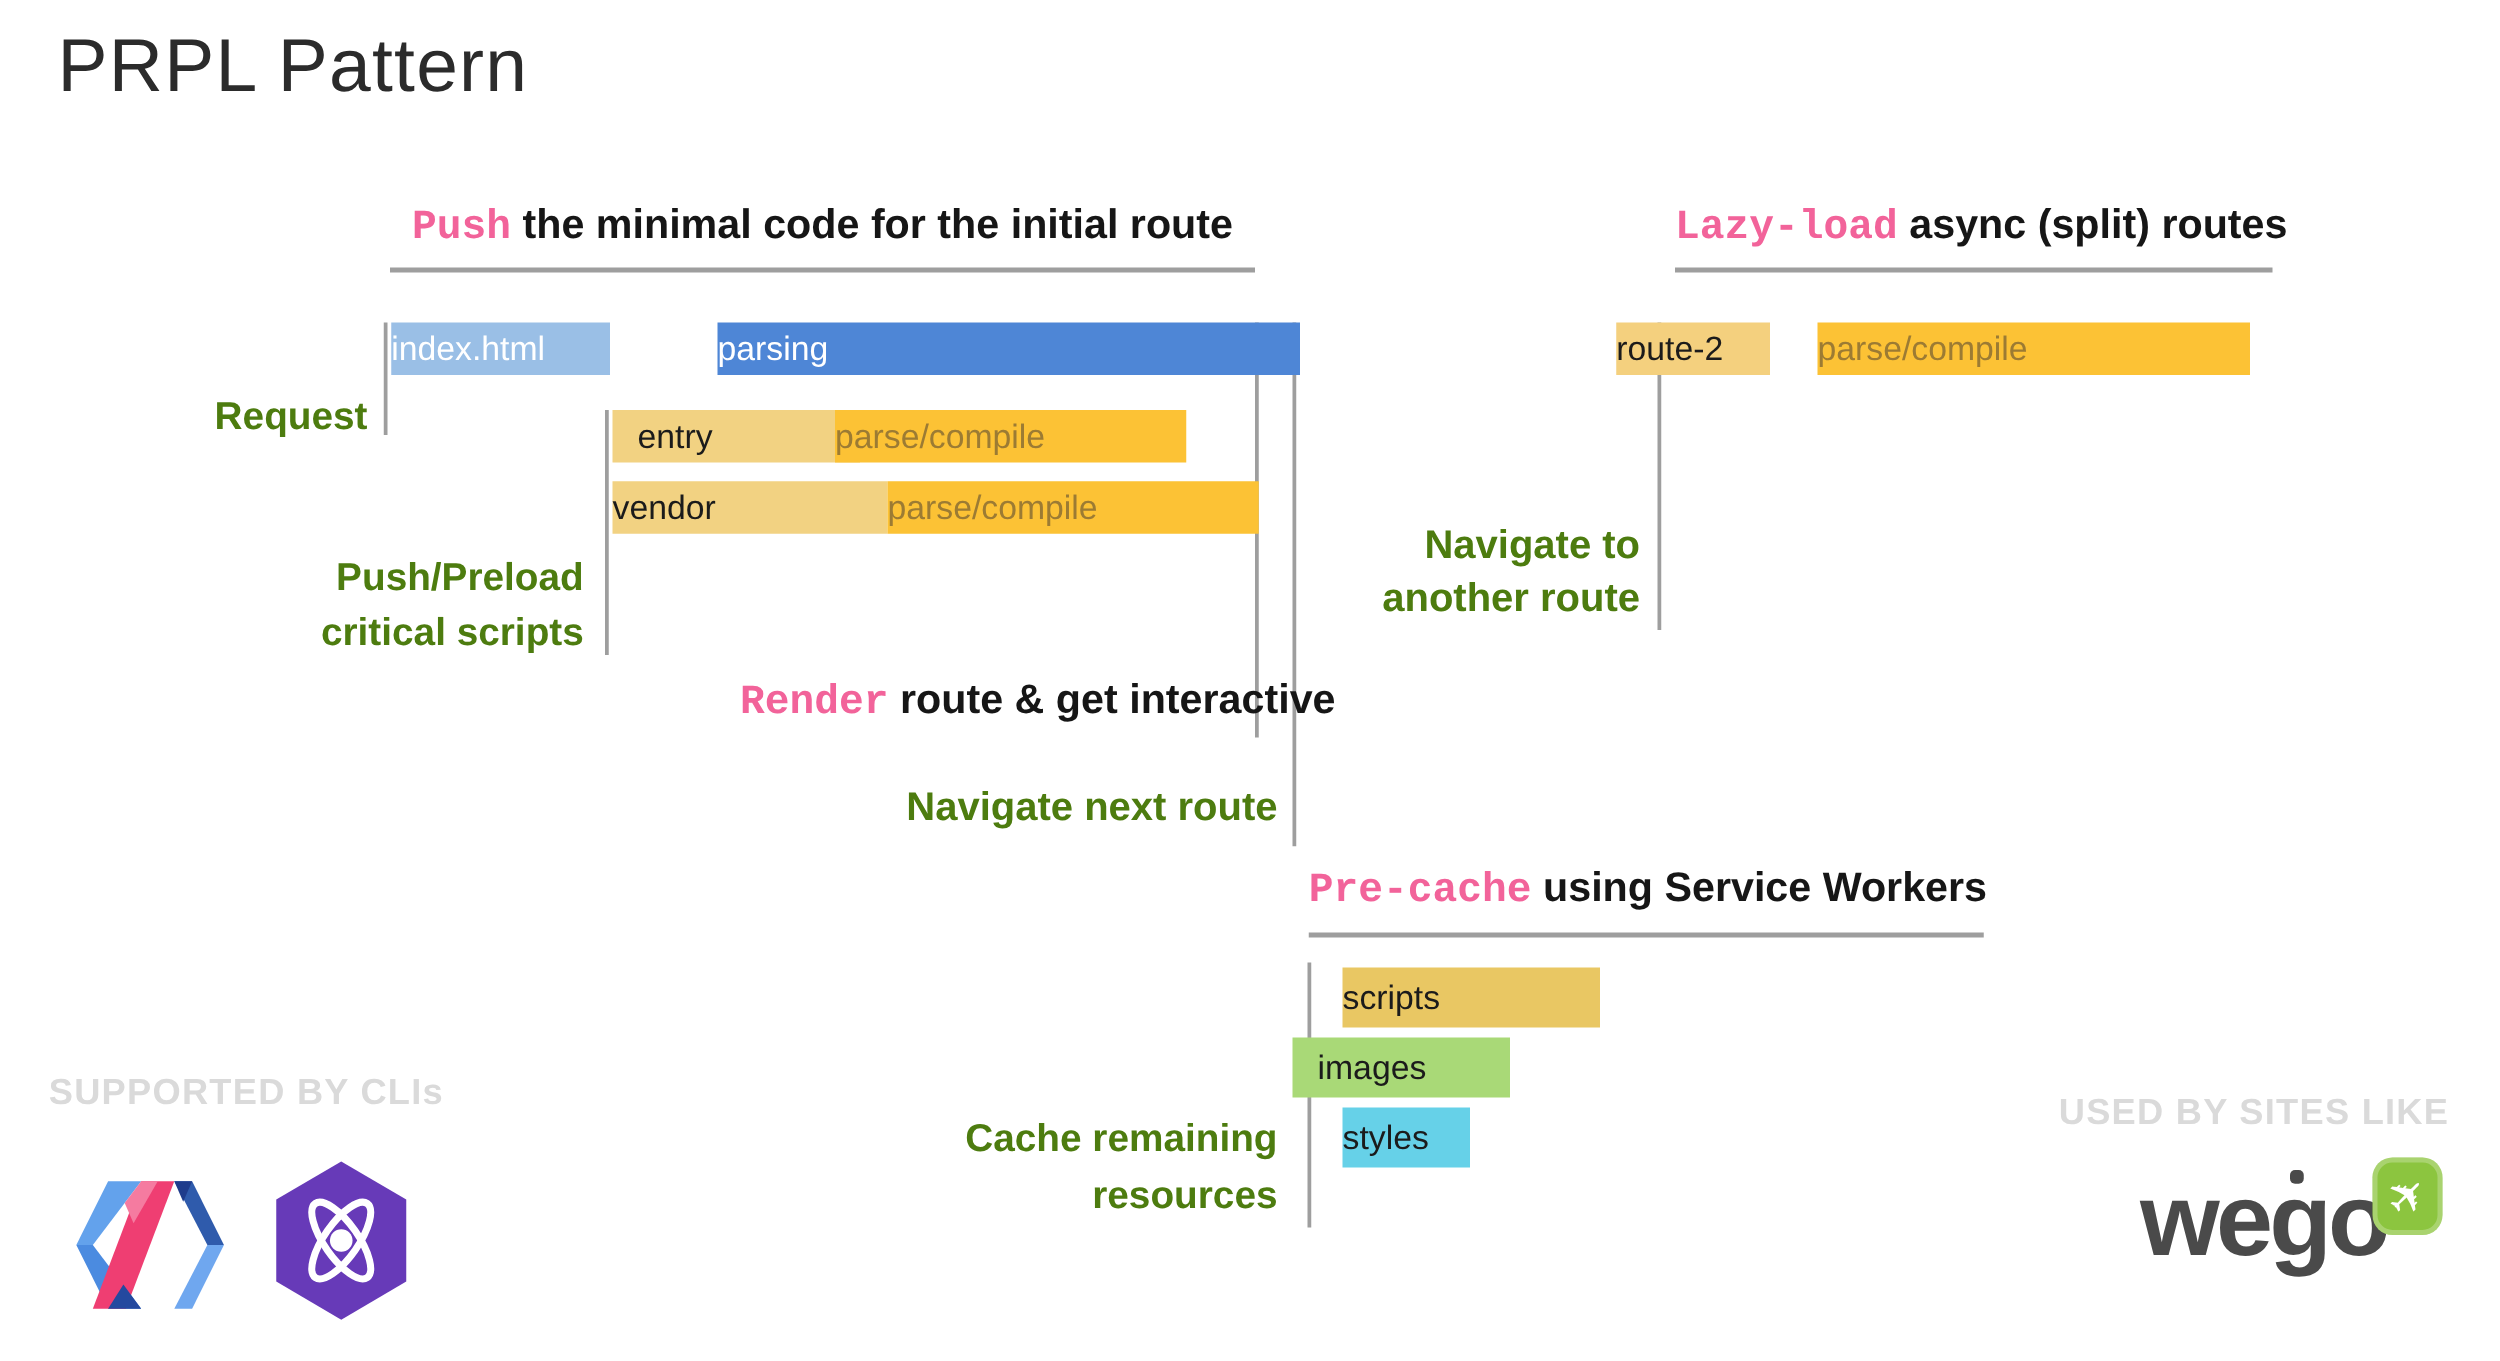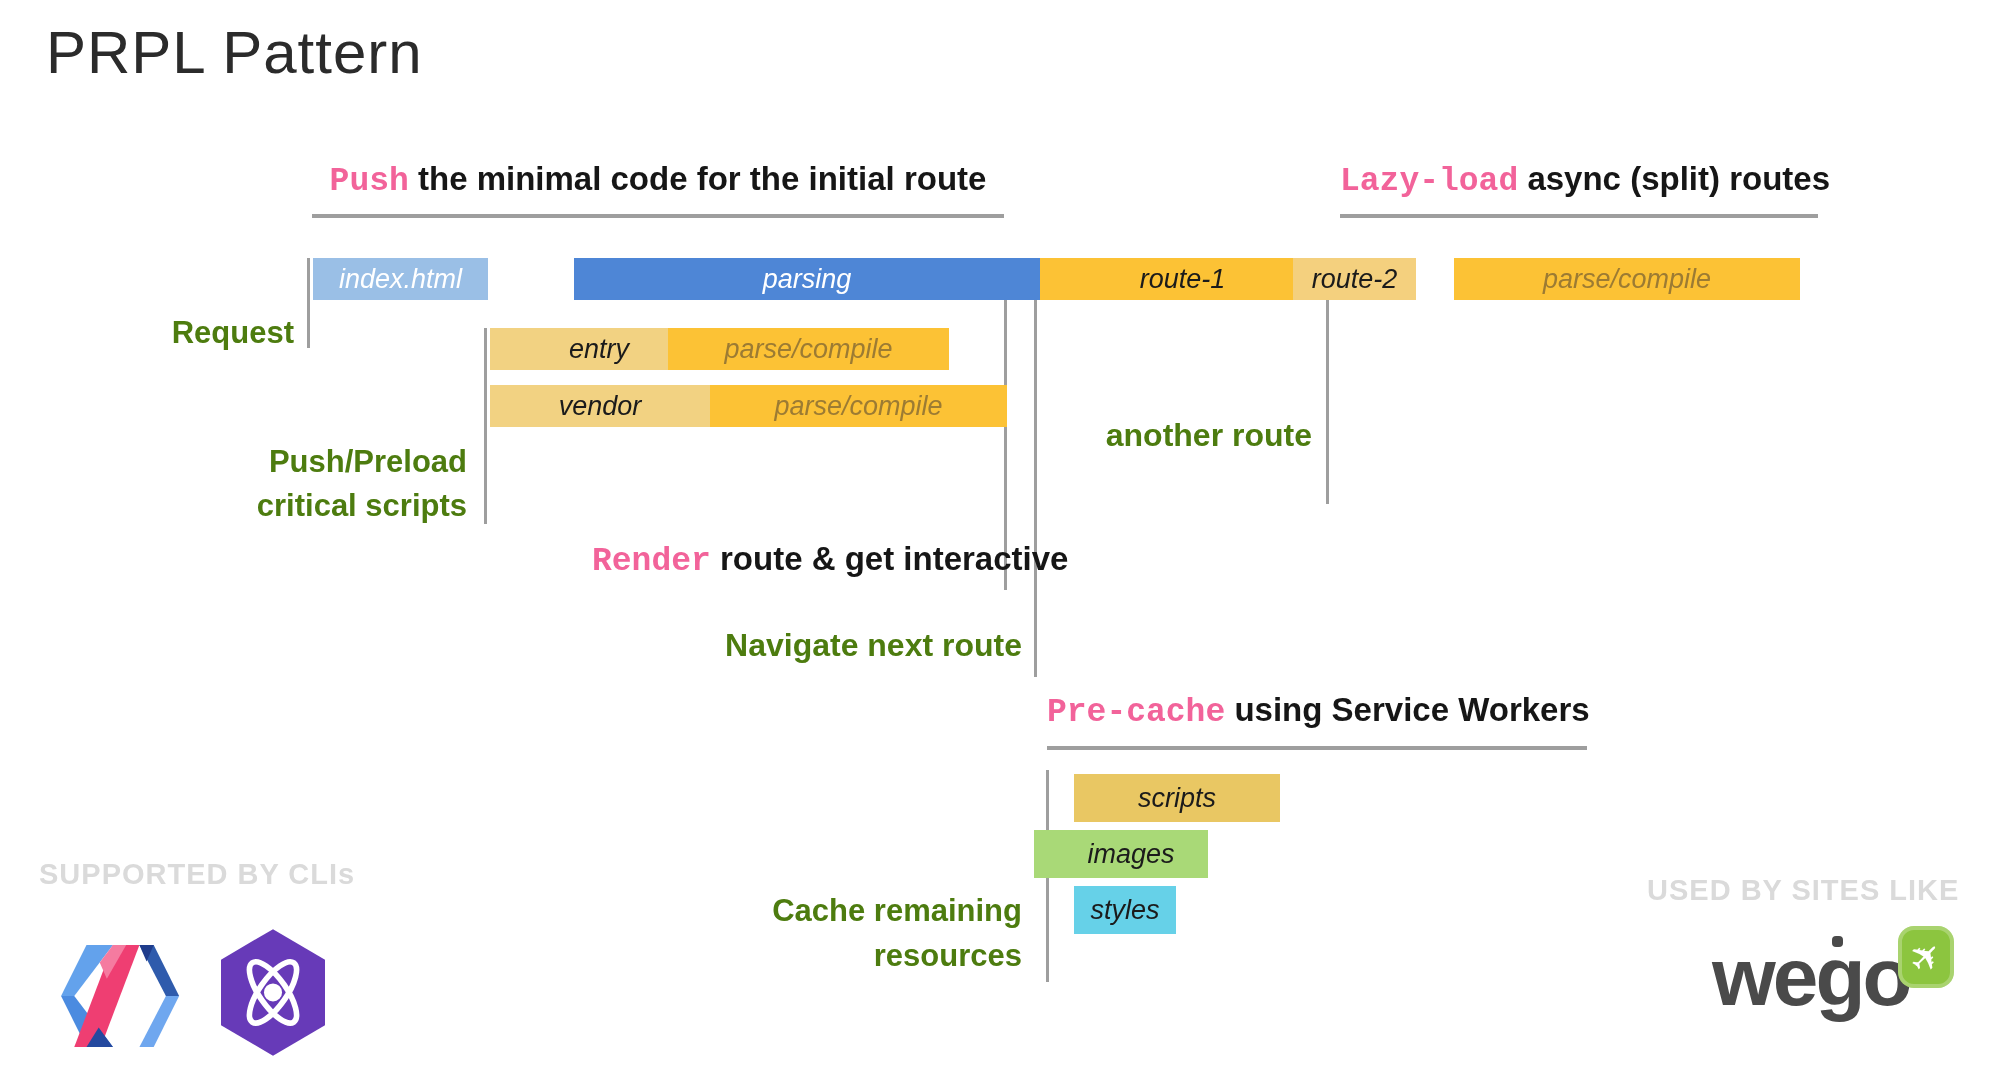--- a/index.html
+++ b/index.html
@@ -17,8 +17,8 @@
   .rule{position:absolute;height:4px;background:var(--line_gray,#9e9e9e);}
   .vline{position:absolute;width:3px;background:var(--line_gray,#9e9e9e);}
   .bar{
-    position:absolute;height:42px;display:flex;align-items:center;justify-content:center;
-    font-size:27px;white-space:nowrap;font-style:italic;
+    position:absolute;height:42px;display:flex;align-items:center;justify-content:flex-start;
+    font-size:27px;white-space:nowrap;
   }
   .bar.h44{height:48px;margin-left:24px;}
   .wtxt{color:#ffffff;}

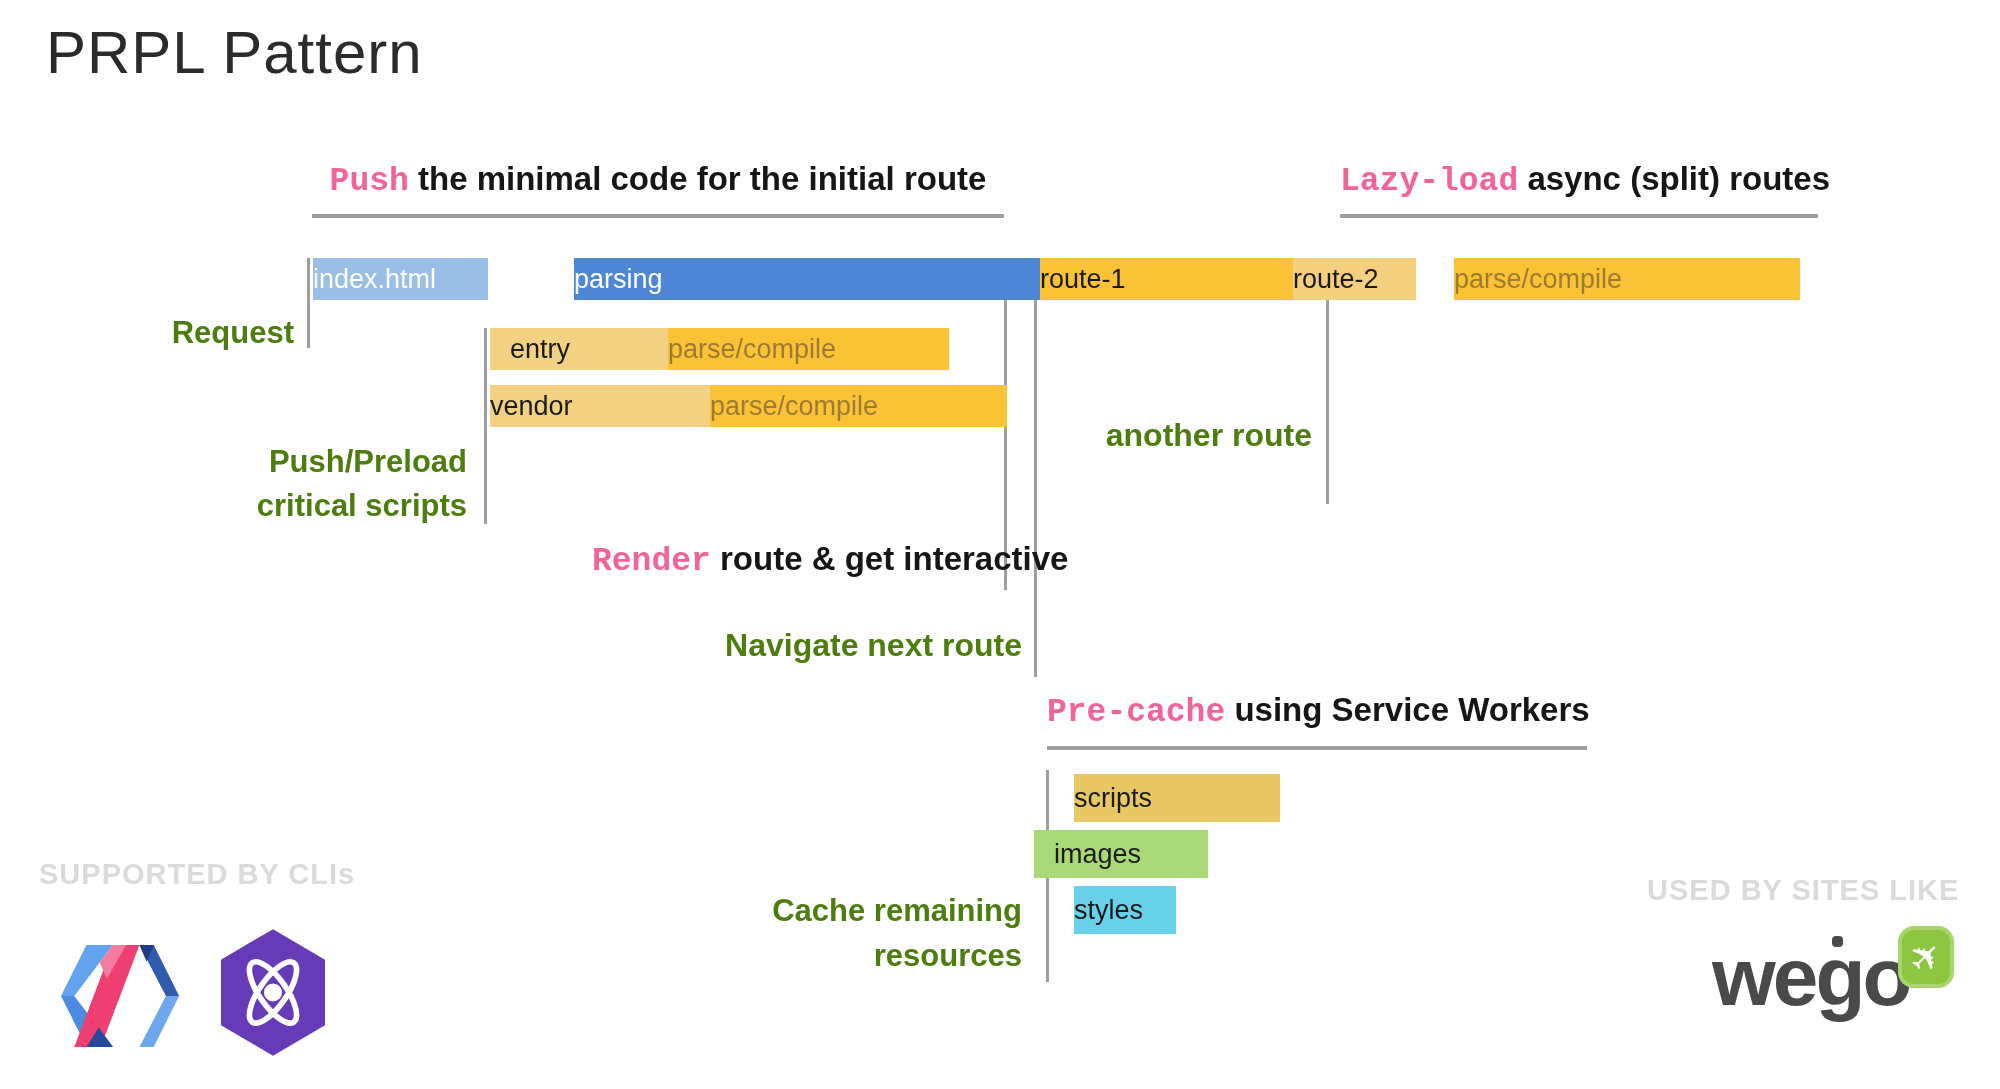--- a/index.html
+++ b/index.html
@@ -75,9 +75,6 @@
   </div>
   <div class="bar wtxt" style="left:574px;top:258px;width:466px;background:var(--bar_blue);">
     <span>parsing</span>
-  </div>
-  <div class="bar" style="left:1040px;top:258px;width:285px;background:var(--bar_gold);">
-    <span>route-1</span>
   </div>
   <div class="bar" style="left:1293px;top:258px;width:123px;background:var(--bar_tan_route2);">
     <span>route-2</span>

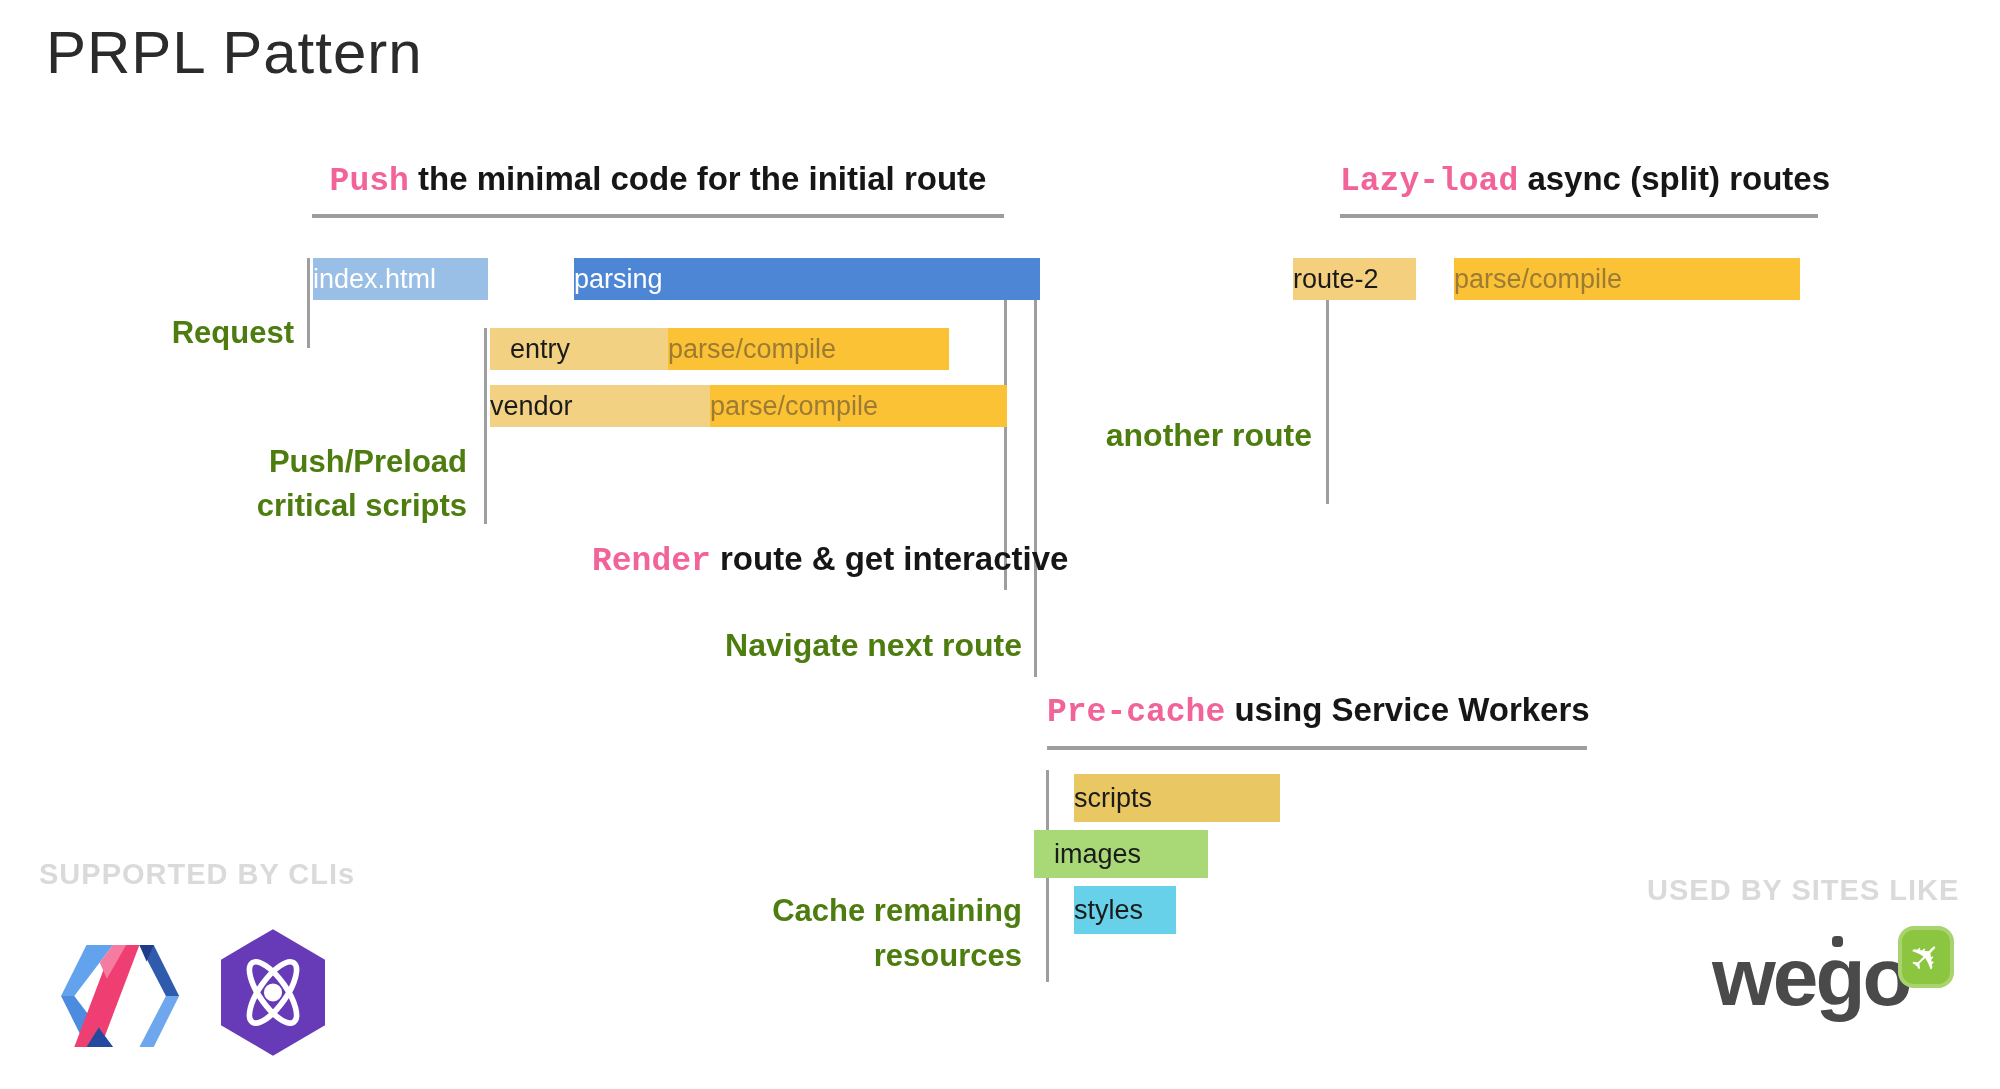--- a/index.html
+++ b/index.html
@@ -111,6 +111,7 @@
   <div class="lbl" style="left:722px;width:300px;top:627px;font-size:32px;">Navigate next route</div>
 
   <div class="lbl" style="left:1062px;width:250px;top:414px;line-height:43px;font-size:32px;">
+    <span class="line">Navigate to</span>
     <span class="line">another route</span>
   </div>
 

